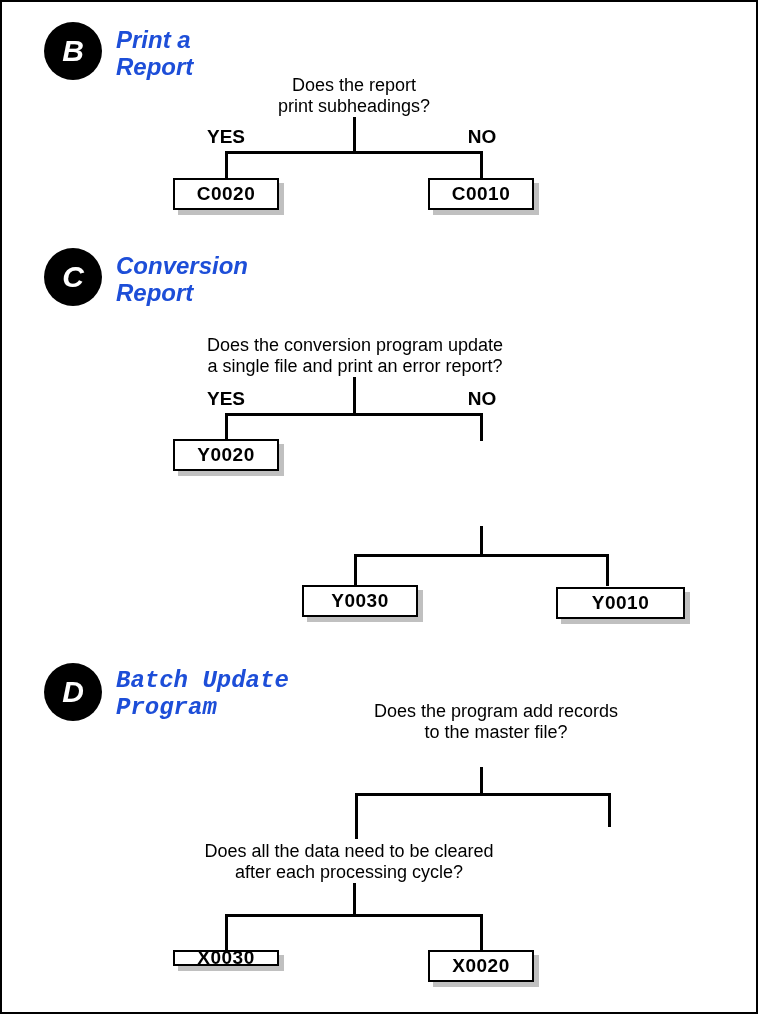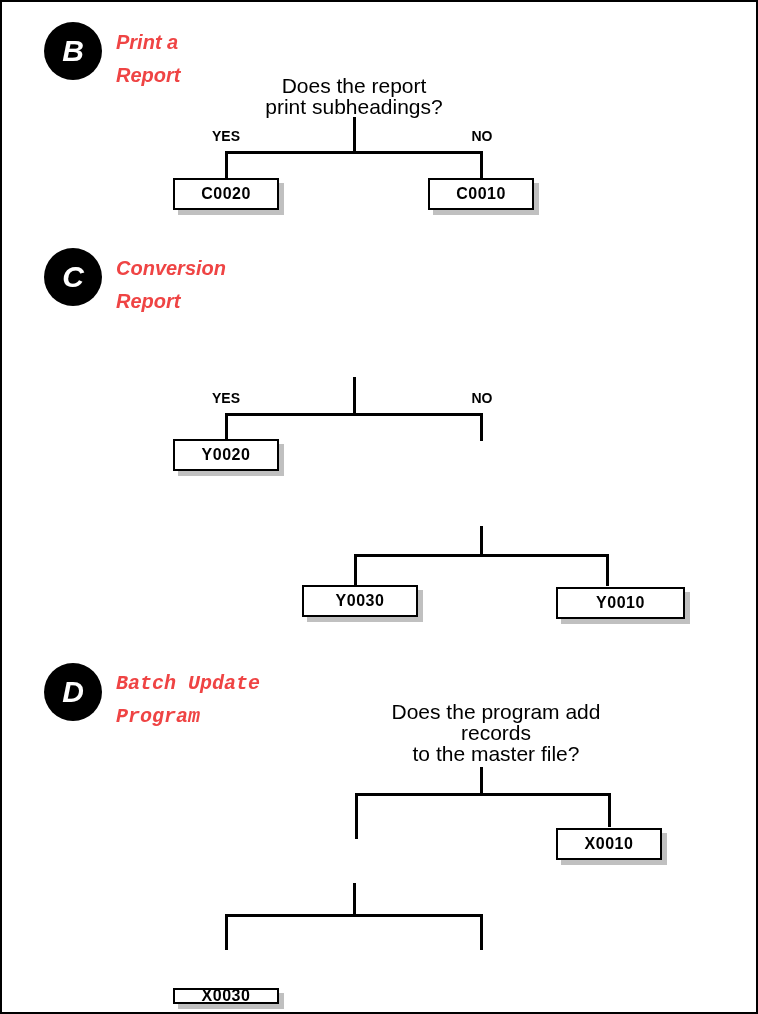--- a/index.html
+++ b/index.html
@@ -40,9 +40,9 @@
     font-family: "Liberation Sans", sans-serif;
     font-weight: bold;
     font-style: italic;
-    font-size: 20px;
-    line-height: 33px;
-    color: #ef4444;
+    font-size: 24px;
+    line-height: 27px;
+    color: #1d4ed8;
     white-space: pre-line;
   }
   

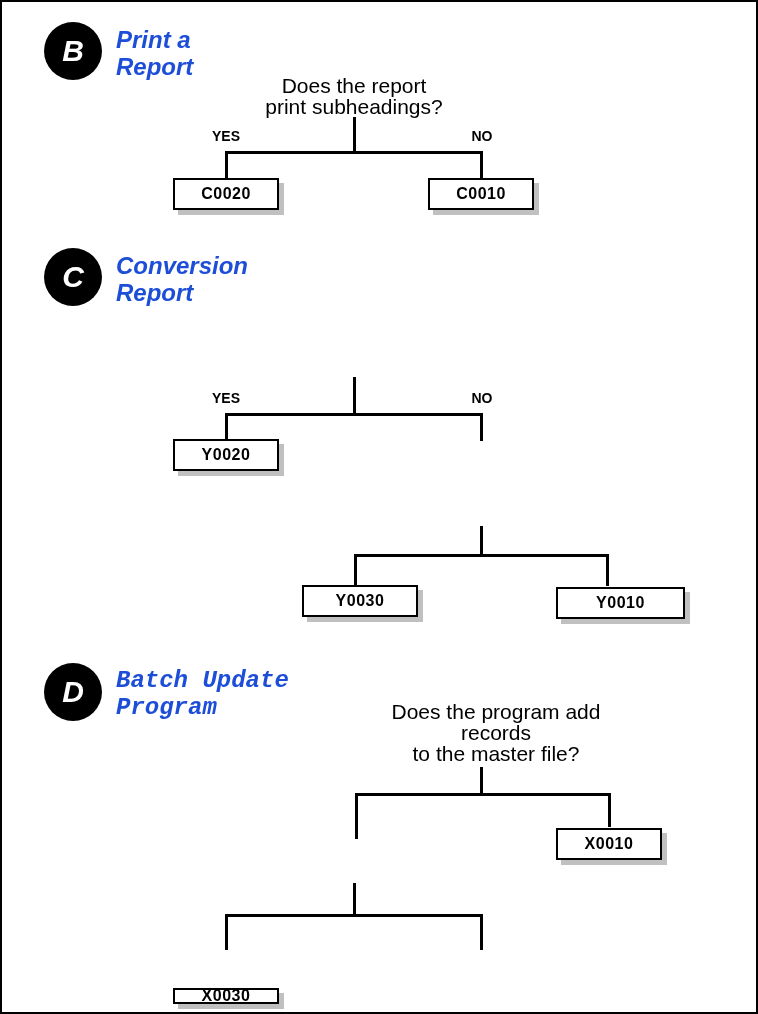--- a/index.html
+++ b/index.html
@@ -49,7 +49,7 @@
   .question {
     position: absolute;
     font-family: "Liberation Sans", sans-serif;
-    font-size: 21px;
+    font-size: 18px;
     line-height: 21px;
     color: #000000;
     text-align: center;

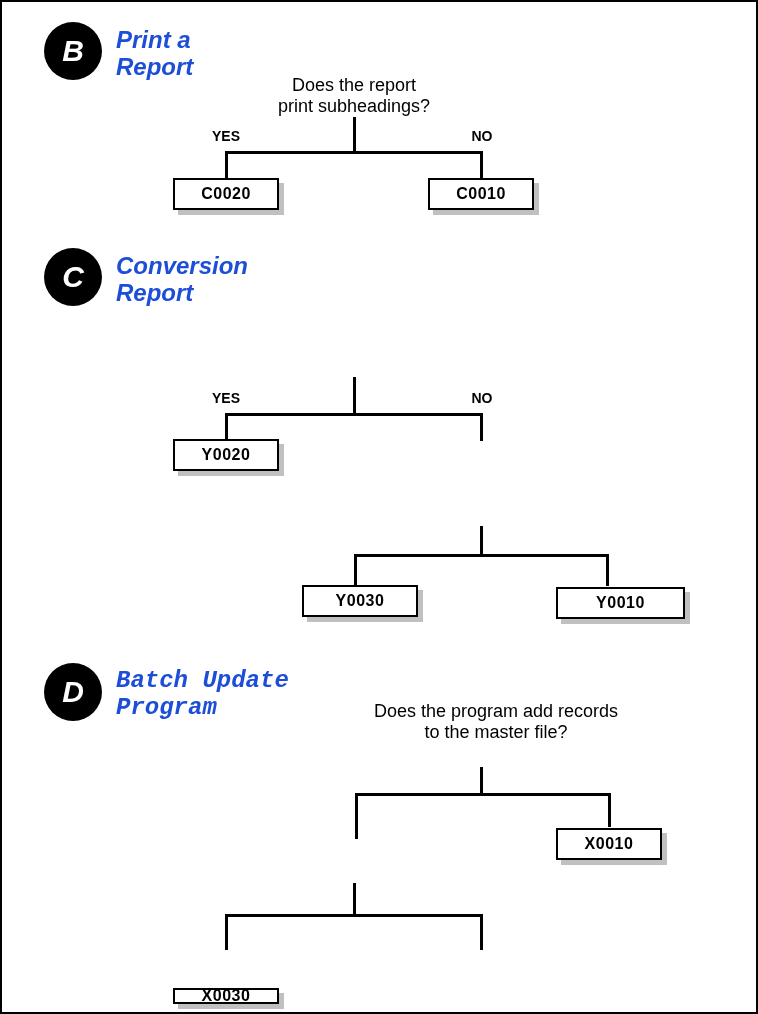--- a/index.html
+++ b/index.html
@@ -60,7 +60,7 @@
     position: absolute;
     font-family: "Liberation Sans", sans-serif;
     font-weight: bold;
-    font-size: 14px;
+    font-size: 19px;
     line-height: 19px;
     color: #000000;
     text-align: center;

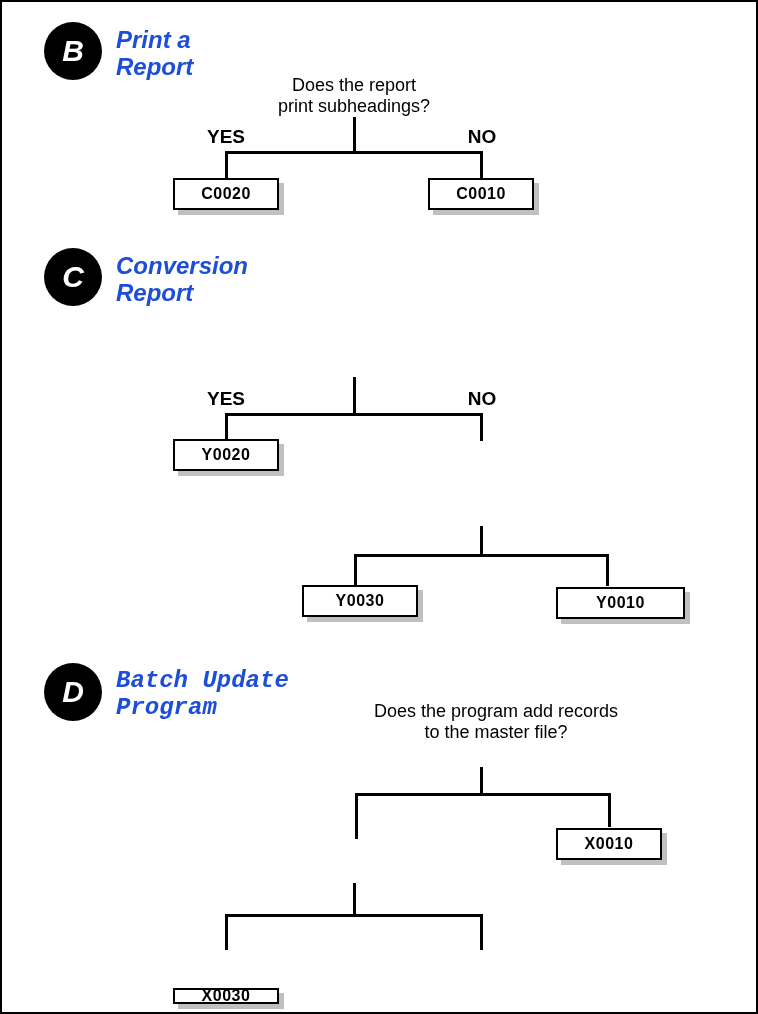--- a/index.html
+++ b/index.html
@@ -74,7 +74,7 @@
     box-shadow: 5px 5px 0 0 #c0c0c0;
     font-family: "Liberation Sans", sans-serif;
     font-weight: bold;
-    font-size: 16px;
+    font-size: 19px;
     color: #000000;
     text-align: center;
     display: flex;

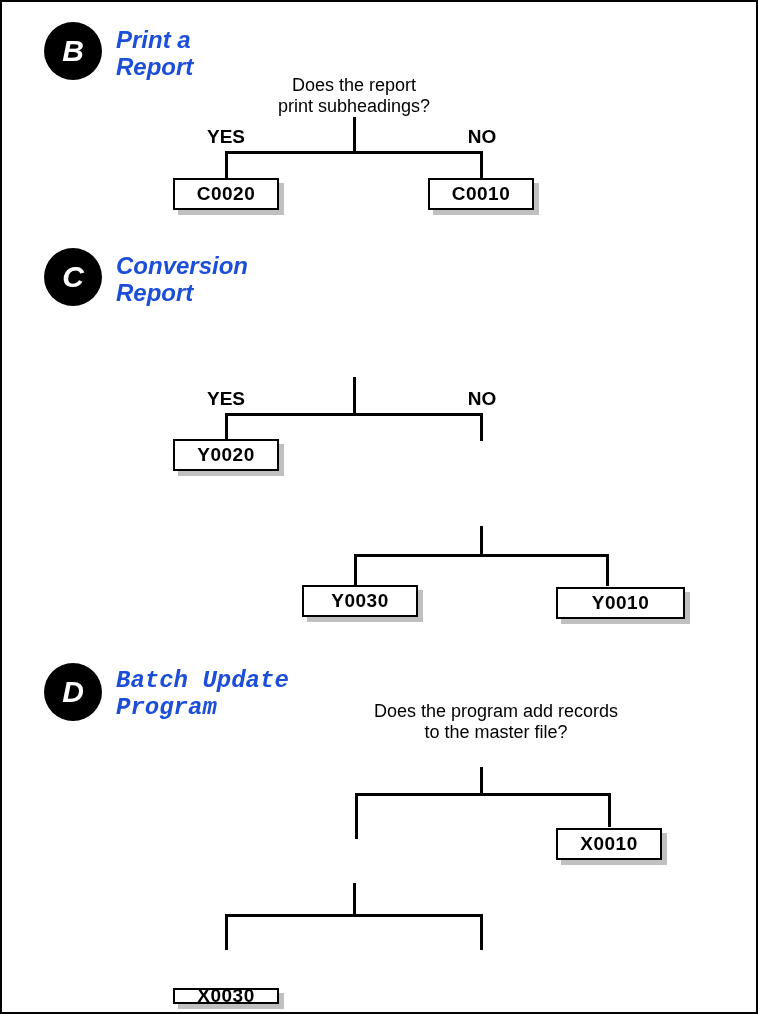--- a/index.html
+++ b/index.html
@@ -124,6 +124,8 @@
   <div class="sec-title" style="left:114px; top:250px;">Conversion
 Report</div>
 
+  <div class="question" style="left:176px; top:333px; width:354px;">Does the conversion program update
+a single file and print an error report?</div>
 
   <div class="vline" style="left:351px; top:375px; height:38px;"></div>
   <div class="hline" style="left:223px; top:411px; width:258px;"></div>

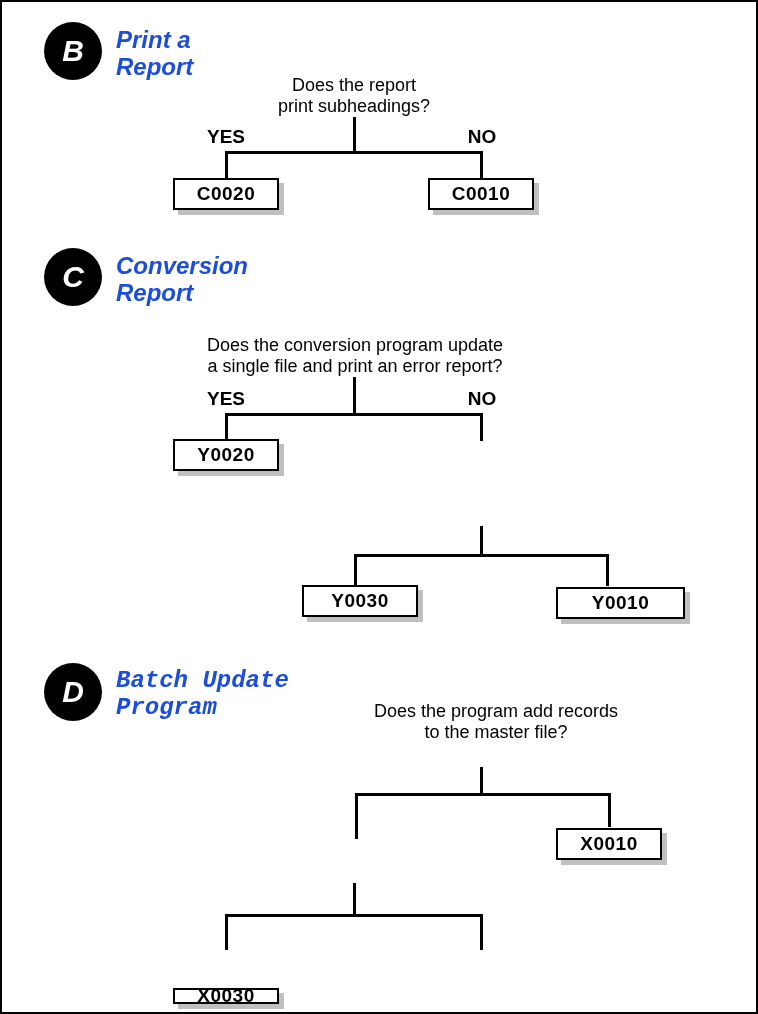--- a/index.html
+++ b/index.html
@@ -160,6 +160,8 @@
 
   <div class="node" style="left:554px; top:826px; width:106px; height:32px;">X0010</div>
 
+  <div class="question" style="left:177px; top:839px; width:340px;">Does all the data need to be cleared
+after each processing cycle?</div>
 
   <div class="vline" style="left:351px; top:881px; height:33px;"></div>
   <div class="hline" style="left:223px; top:912px; width:258px;"></div>

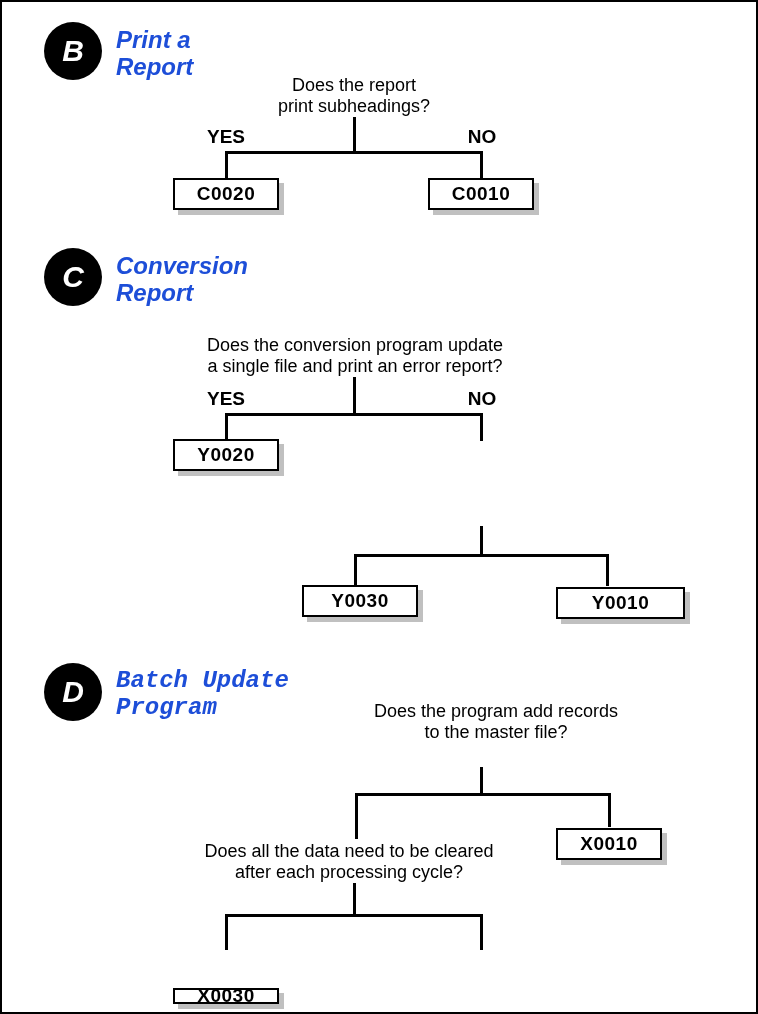--- a/index.html
+++ b/index.html
@@ -158,7 +158,6 @@
   <div class="vline" style="left:353px; top:791px; height:46px;"></div>
   <div class="vline" style="left:606px; top:791px; height:34px;"></div>
 
-  <div class="node" style="left:554px; top:826px; width:106px; height:32px;">X0010</div>
 
   <div class="question" style="left:177px; top:839px; width:340px;">Does all the data need to be cleared
 after each processing cycle?</div>

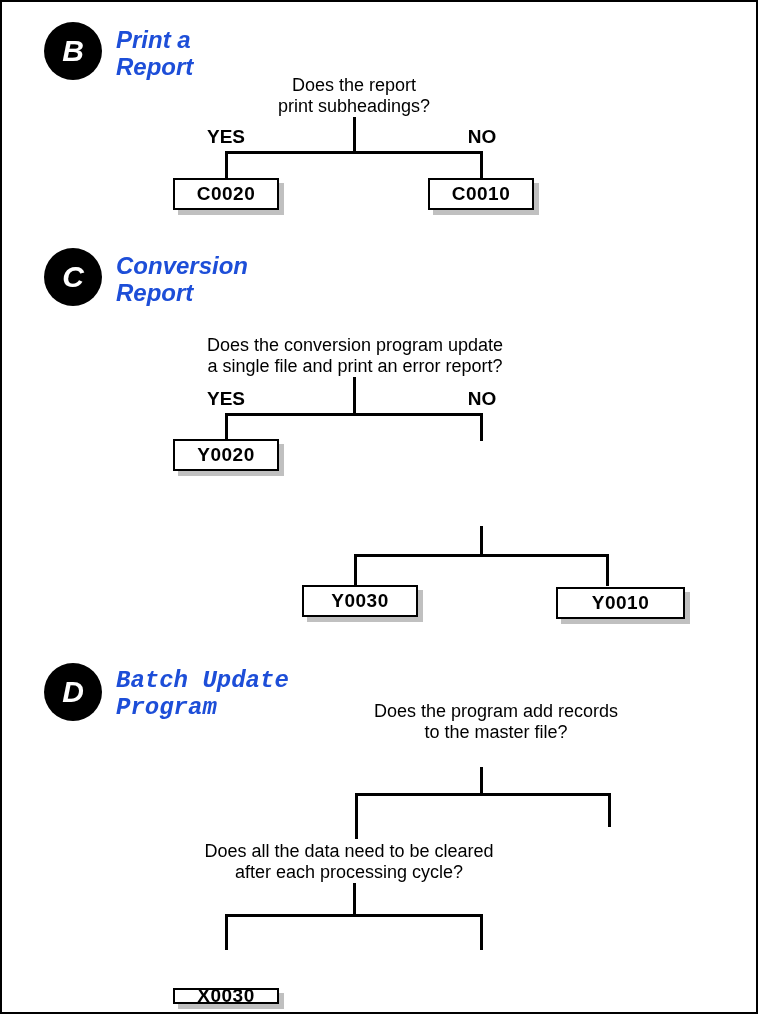--- a/index.html
+++ b/index.html
@@ -167,7 +167,7 @@
   <div class="vline" style="left:223px; top:912px; height:36px;"></div>
   <div class="vline" style="left:478px; top:912px; height:36px;"></div>
 
-  <div class="node" style="left:171px; top:986px; width:106px; height:16px;">X0030</div>
+  <div class="node" style="left:171px; top:948px; width:106px; height:16px;">X0030</div>
 
 </div>
 

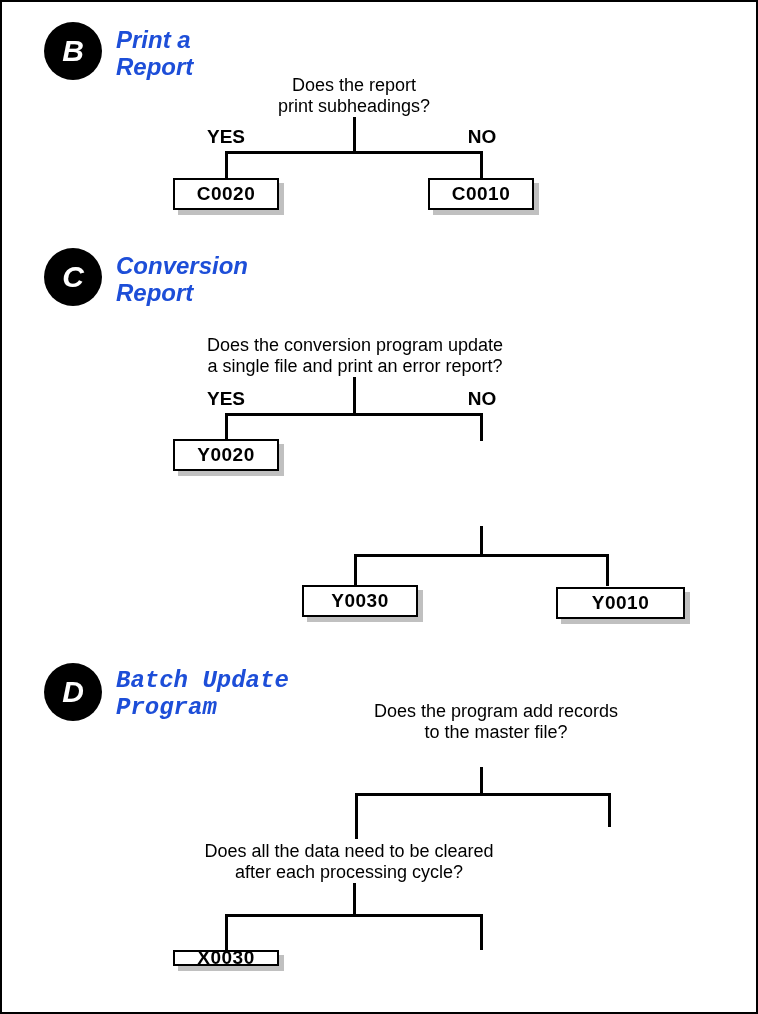--- a/index.html
+++ b/index.html
@@ -168,6 +168,7 @@
   <div class="vline" style="left:478px; top:912px; height:36px;"></div>
 
   <div class="node" style="left:171px; top:948px; width:106px; height:16px;">X0030</div>
+  <div class="node" style="left:426px; top:948px; width:106px; height:32px;">X0020</div>
 
 </div>
 

